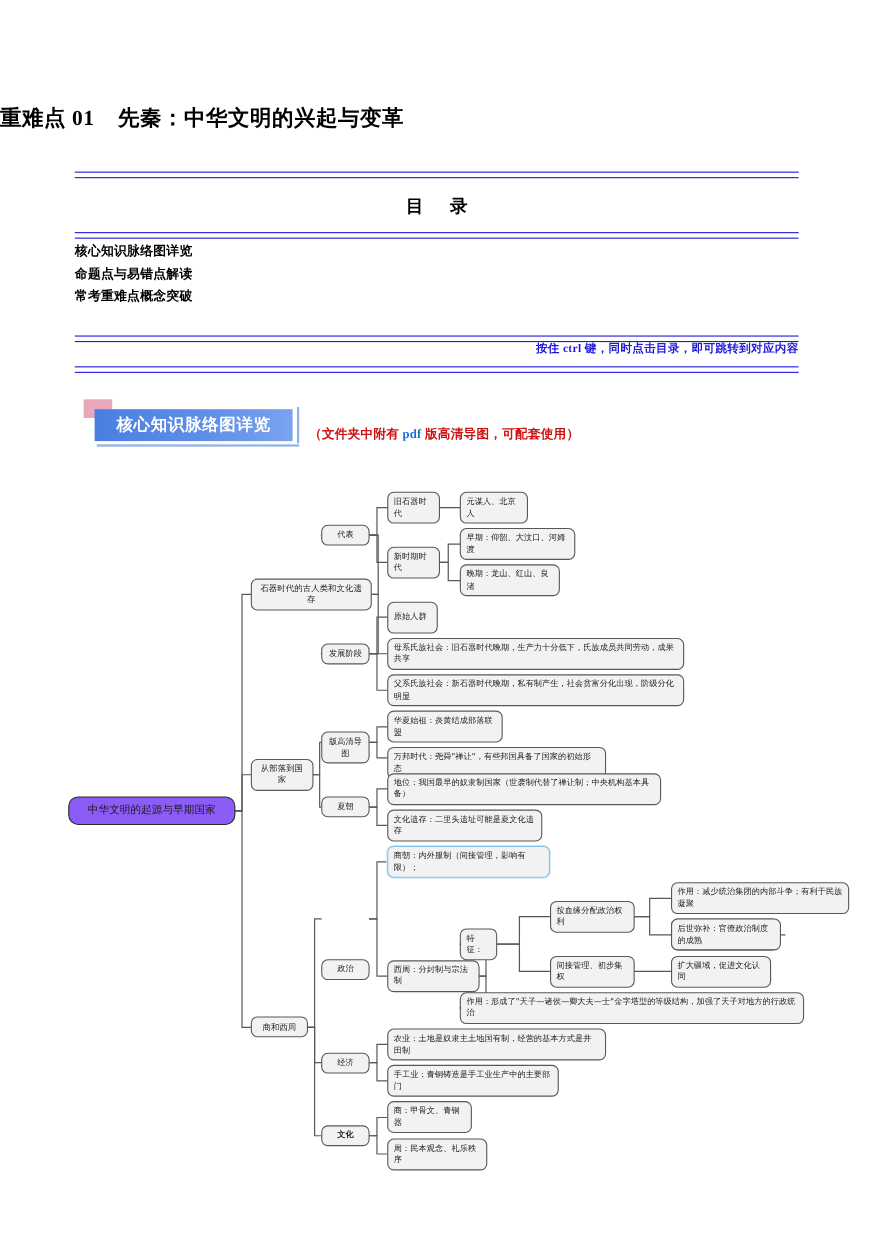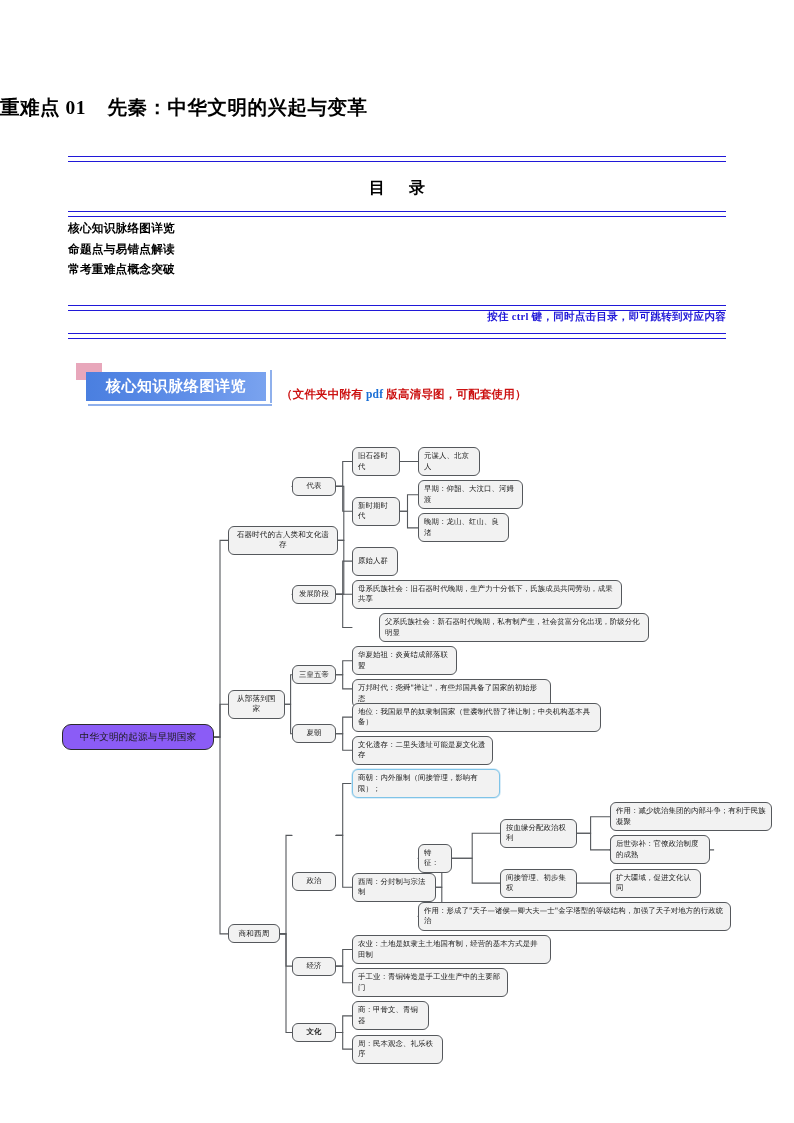--- a/index.html
+++ b/index.html
@@ -303,7 +303,7 @@
       <div class="mm-node lvl2" style="left: 292px; top: 584.8px; width: 44px; min-height: 19px; font-size: 7.4px; pointer-events: auto;">发展阶段</div>
       <div class="mm-node leaf" style="left: 352px; top: 546.6px; width: 46px; min-height: 29px; font-size: 7.4px; pointer-events: auto;">原始人群</div>
       <div class="mm-node leaf" style="left: 352px; top: 579.8px; width: 270.408px; min-height: 29px; font-size: 7.4px; pointer-events: auto;">母系氏族社会：旧石器时代晚期，生产力十分低下，氏族成员共同劳动，成果共享</div>
-      <div class="mm-node leaf" style="left: 352px; top: 613px; width: 270.408px; min-height: 29px; font-size: 7.4px; pointer-events: auto; margin-left: 27px;">父系氏族社会：新石器时代晚期，私有制产生，社会贫富分化出现，阶级分化明显</div>
+      <div class="mm-node leaf" style="left: 352px; top: 613px; width: 270.408px; min-height: 29px; font-size: 7.4px; pointer-events: auto;">父系氏族社会：新石器时代晚期，私有制产生，社会贫富分化出现，阶级分化明显</div>
       <div class="mm-node lvl1" style="left: 228px; top: 689.75px; width: 56.6px; min-height: 29px; font-size: 7.6px; pointer-events: auto;">从部落到国家</div>
       <div class="mm-node lvl2" style="left: 292px; top: 665.3px; width: 44px; min-height: 19px; font-size: 7.4px; pointer-events: auto;">三皇五帝</div>
       <div class="mm-node leaf" style="left: 352px; top: 646.2px; width: 105.314px; min-height: 29px; font-size: 7.4px; pointer-events: auto;">华夏始祖：炎黄结成部落联盟</div>

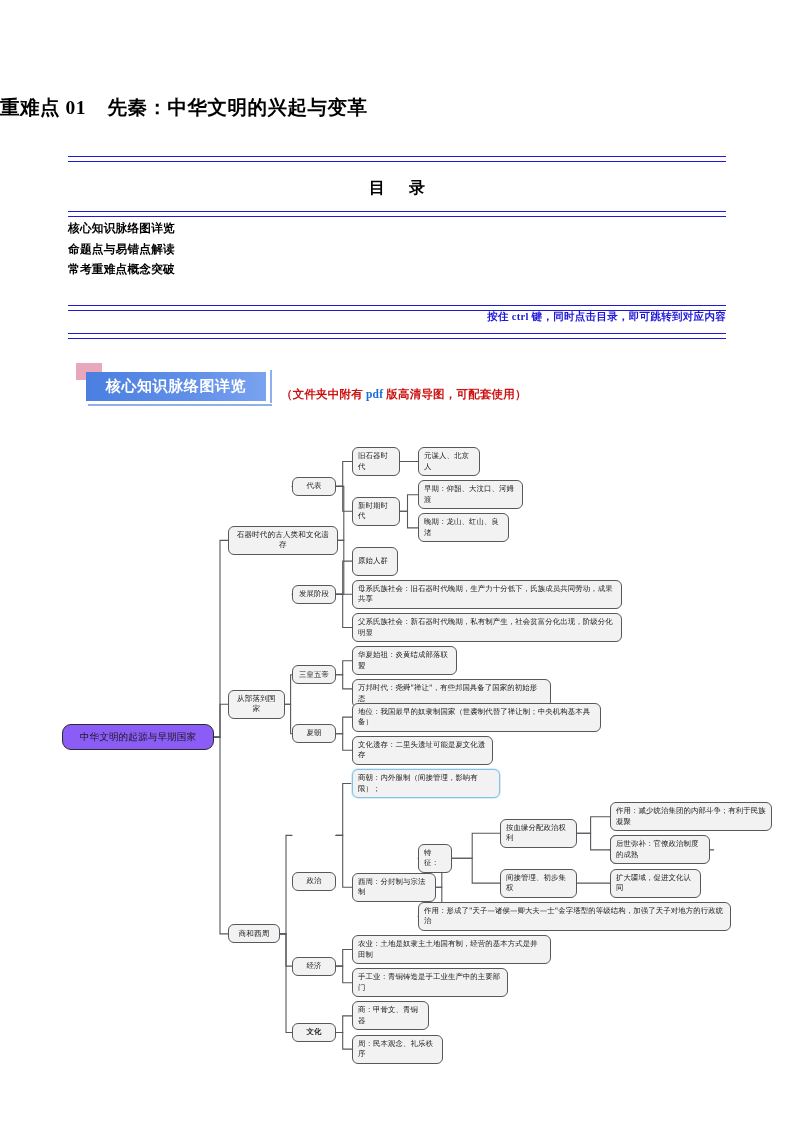--- a/index.html
+++ b/index.html
@@ -305,7 +305,7 @@
       <div class="mm-node leaf" style="left: 352px; top: 579.8px; width: 270.408px; min-height: 29px; font-size: 7.4px; pointer-events: auto;">母系氏族社会：旧石器时代晚期，生产力十分低下，氏族成员共同劳动，成果共享</div>
       <div class="mm-node leaf" style="left: 352px; top: 613px; width: 270.408px; min-height: 29px; font-size: 7.4px; pointer-events: auto;">父系氏族社会：新石器时代晚期，私有制产生，社会贫富分化出现，阶级分化明显</div>
       <div class="mm-node lvl1" style="left: 228px; top: 689.75px; width: 56.6px; min-height: 29px; font-size: 7.6px; pointer-events: auto;">从部落到国家</div>
-      <div class="mm-node lvl2" style="left: 292px; top: 665.3px; width: 44px; min-height: 19px; font-size: 7.4px; pointer-events: auto;">三皇五帝</div>
+      <div class="mm-node lvl2" style="left: 292px; top: 665.3px; width: 44px; min-height: 19px; font-size: 7.4px; pointer-events: auto;">版高清导图</div>
       <div class="mm-node leaf" style="left: 352px; top: 646.2px; width: 105.314px; min-height: 29px; font-size: 7.4px; pointer-events: auto;">华夏始祖：炎黄结成部落联盟</div>
       <div class="mm-node leaf" style="left: 352px; top: 679.4px; width: 198.628px; min-height: 19px; font-size: 7.4px; pointer-events: auto;">万邦时代：尧舜"禅让"，有些邦国具备了国家的初始形态</div>
       <div class="mm-node lvl2" style="left: 292px; top: 724.2px; width: 44px; min-height: 19px; font-size: 7.4px; pointer-events: auto;">夏朝</div>

